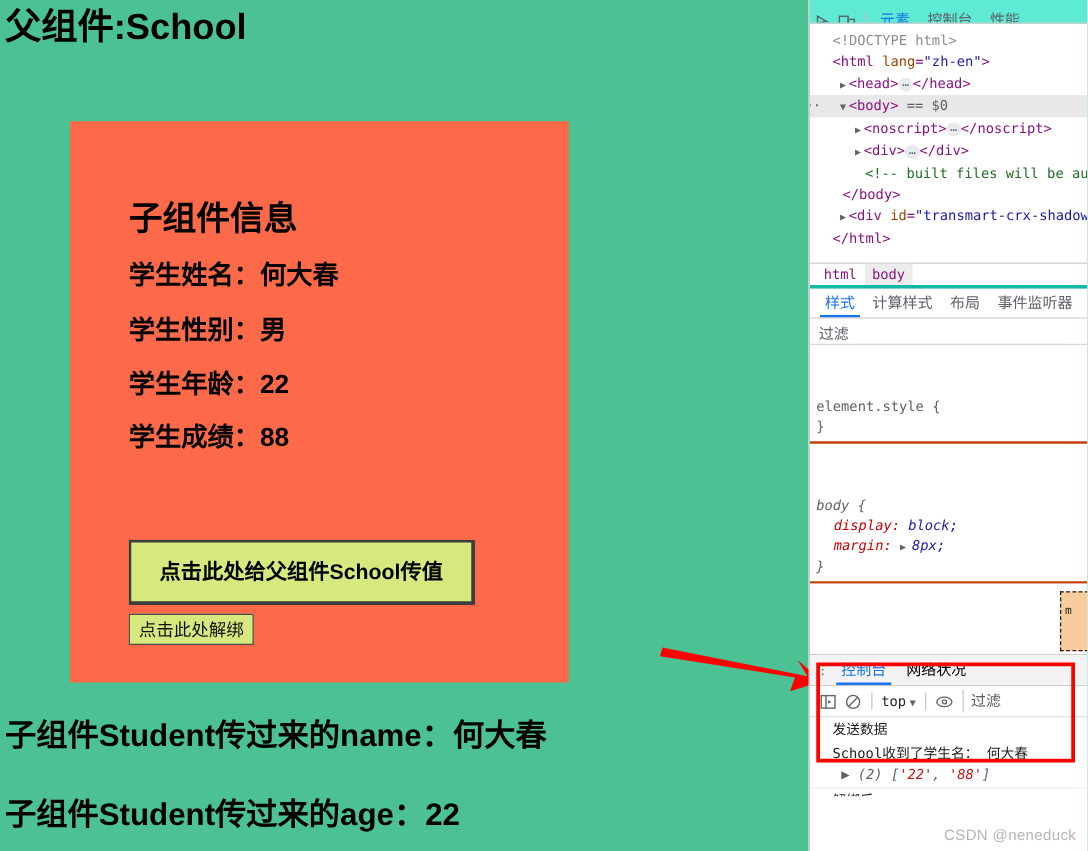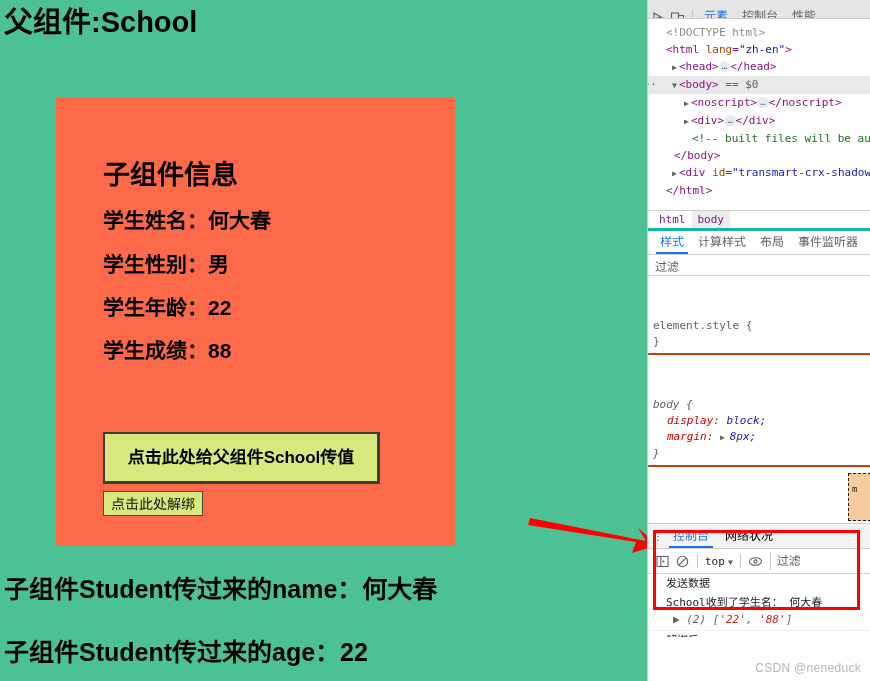--- a/index.html
+++ b/index.html
@@ -135,7 +135,7 @@
   #dt-tabstrip {
     position: relative;
     height: 19px;
-    background: #e5e5e5;
+    background: #5eead4;
     border-bottom: 1px solid #cdcdcd;
     display: flex;
     align-items: flex-end;

